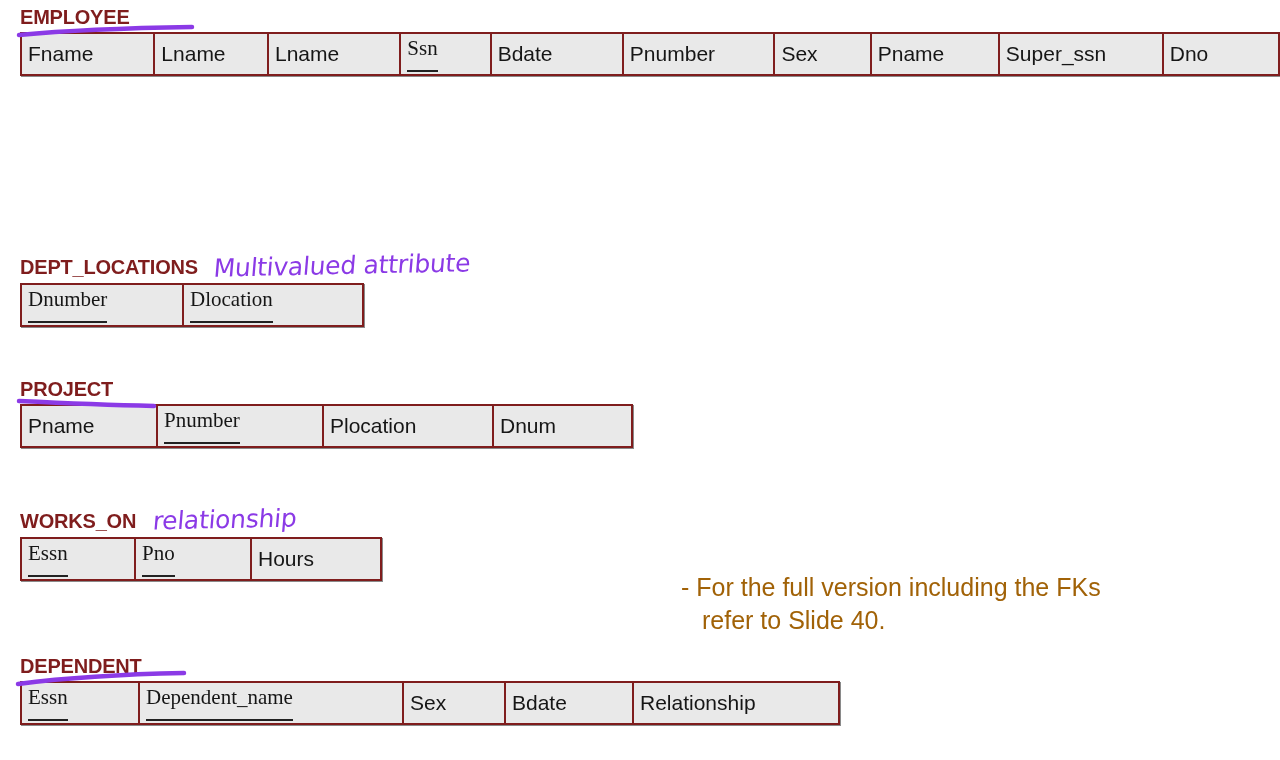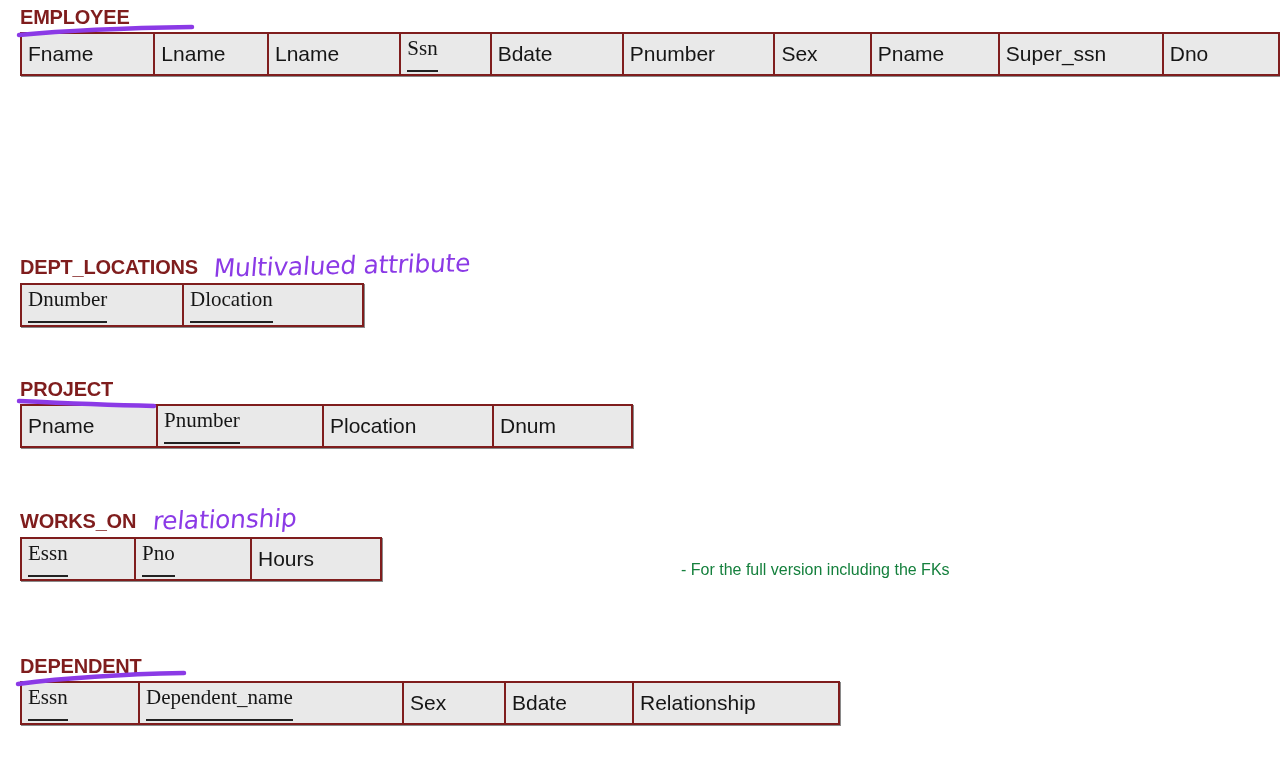--- a/index.html
+++ b/index.html
@@ -104,8 +104,8 @@
   .side-note {
     position: absolute;
     font-family: "Liberation Sans", sans-serif;
-    font-size: 16px;
-    color: #15803d;
+    font-size: 25px;
+    color: #a16207;
     line-height: 1.32;
     white-space: pre-line;
   }

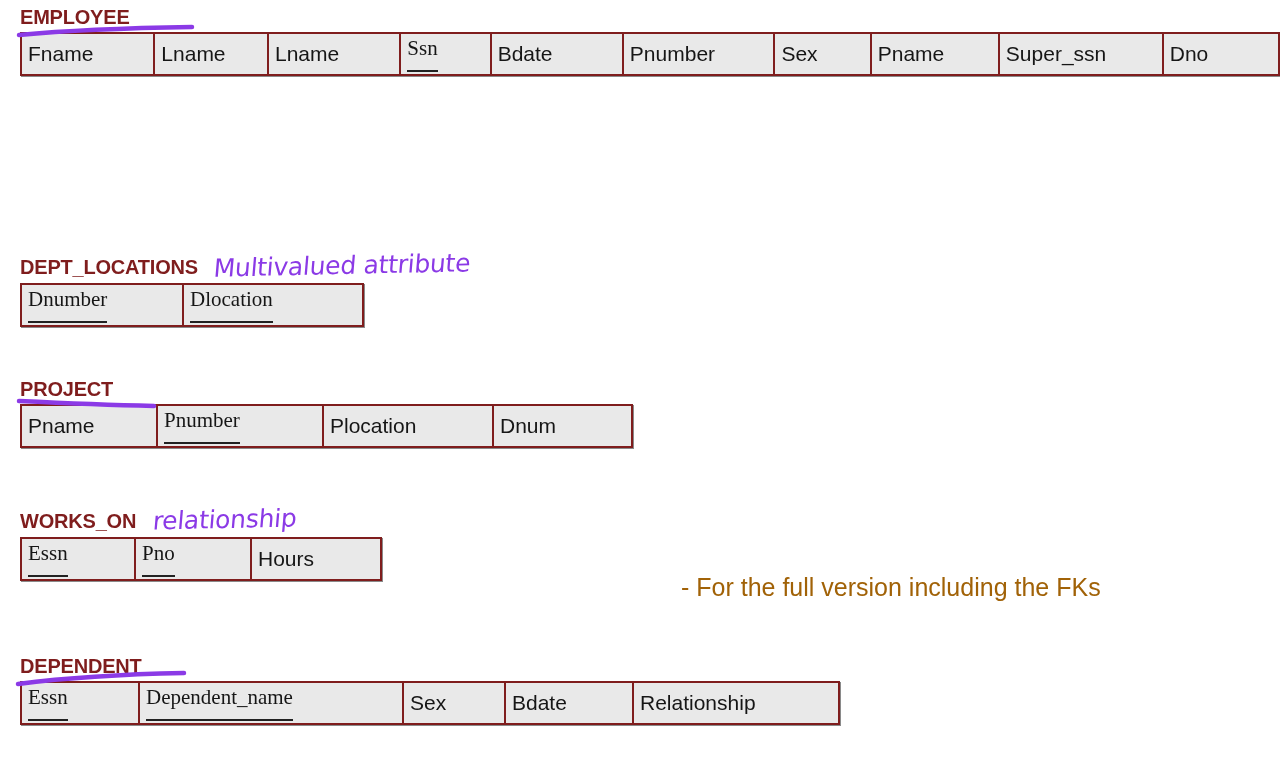--- a/index.html
+++ b/index.html
@@ -214,6 +214,7 @@
 
   <div class="side-note" style="top:538px;left:681px;">
     <span>- For the full version including the FKs</span>
+    <span class="nl2">refer to Slide 40.</span>
   </div>
 
 </div>

